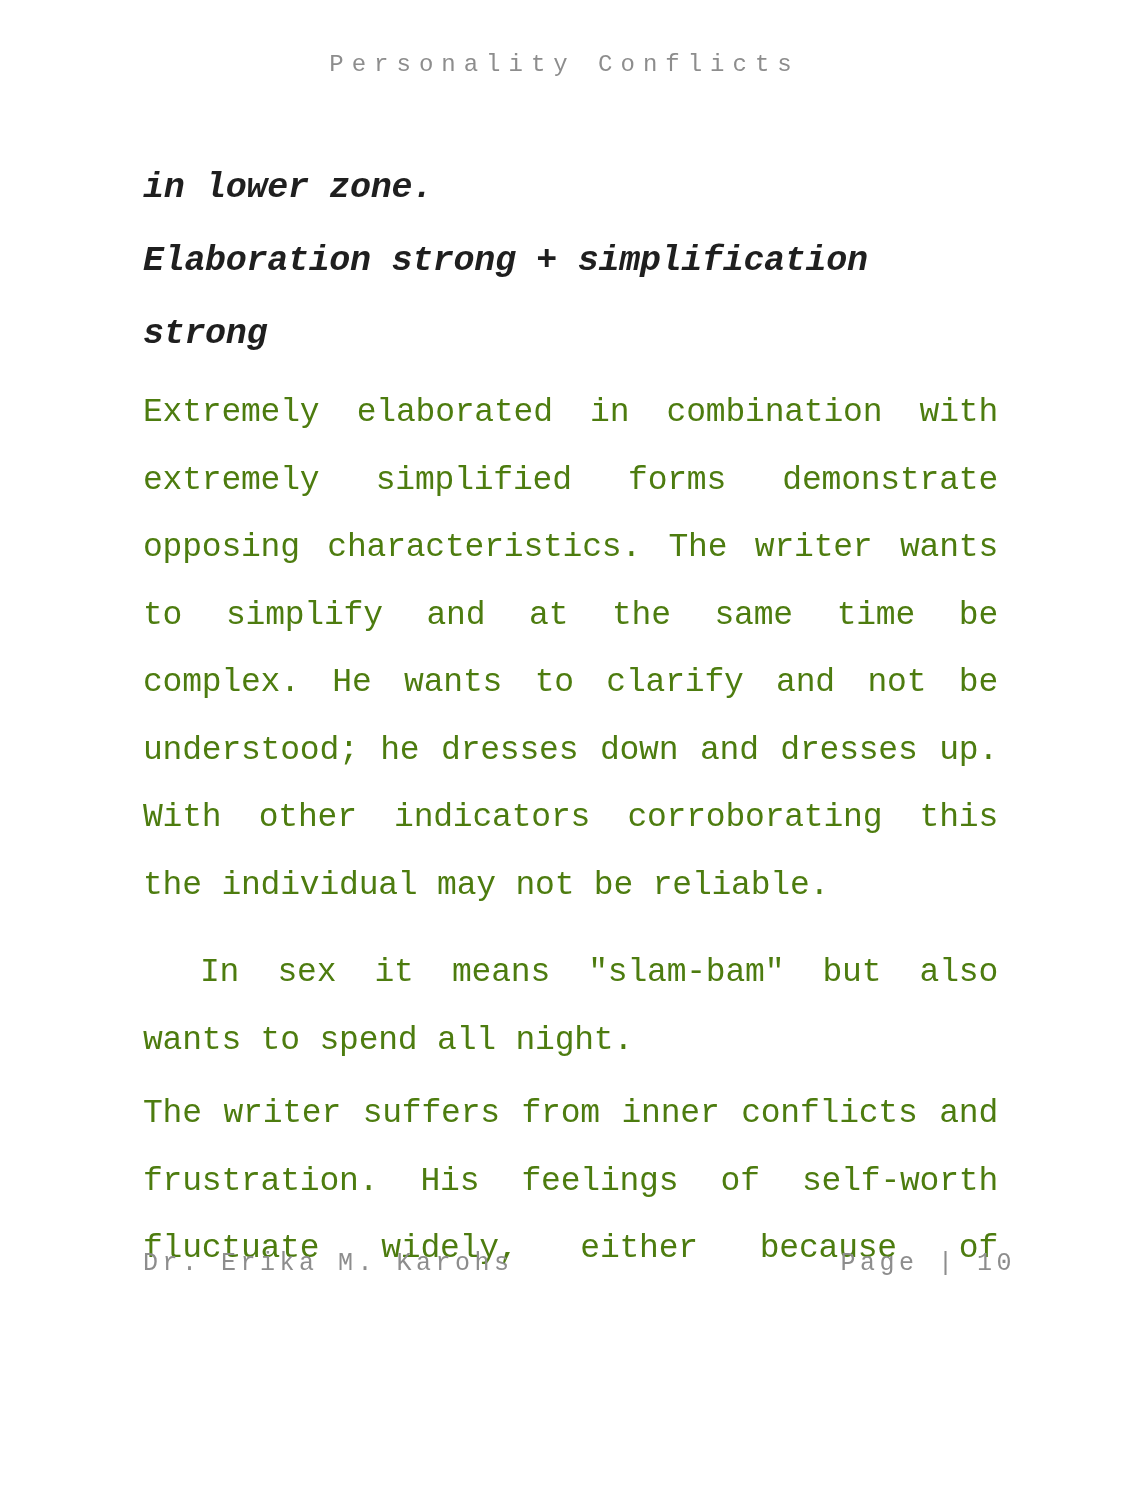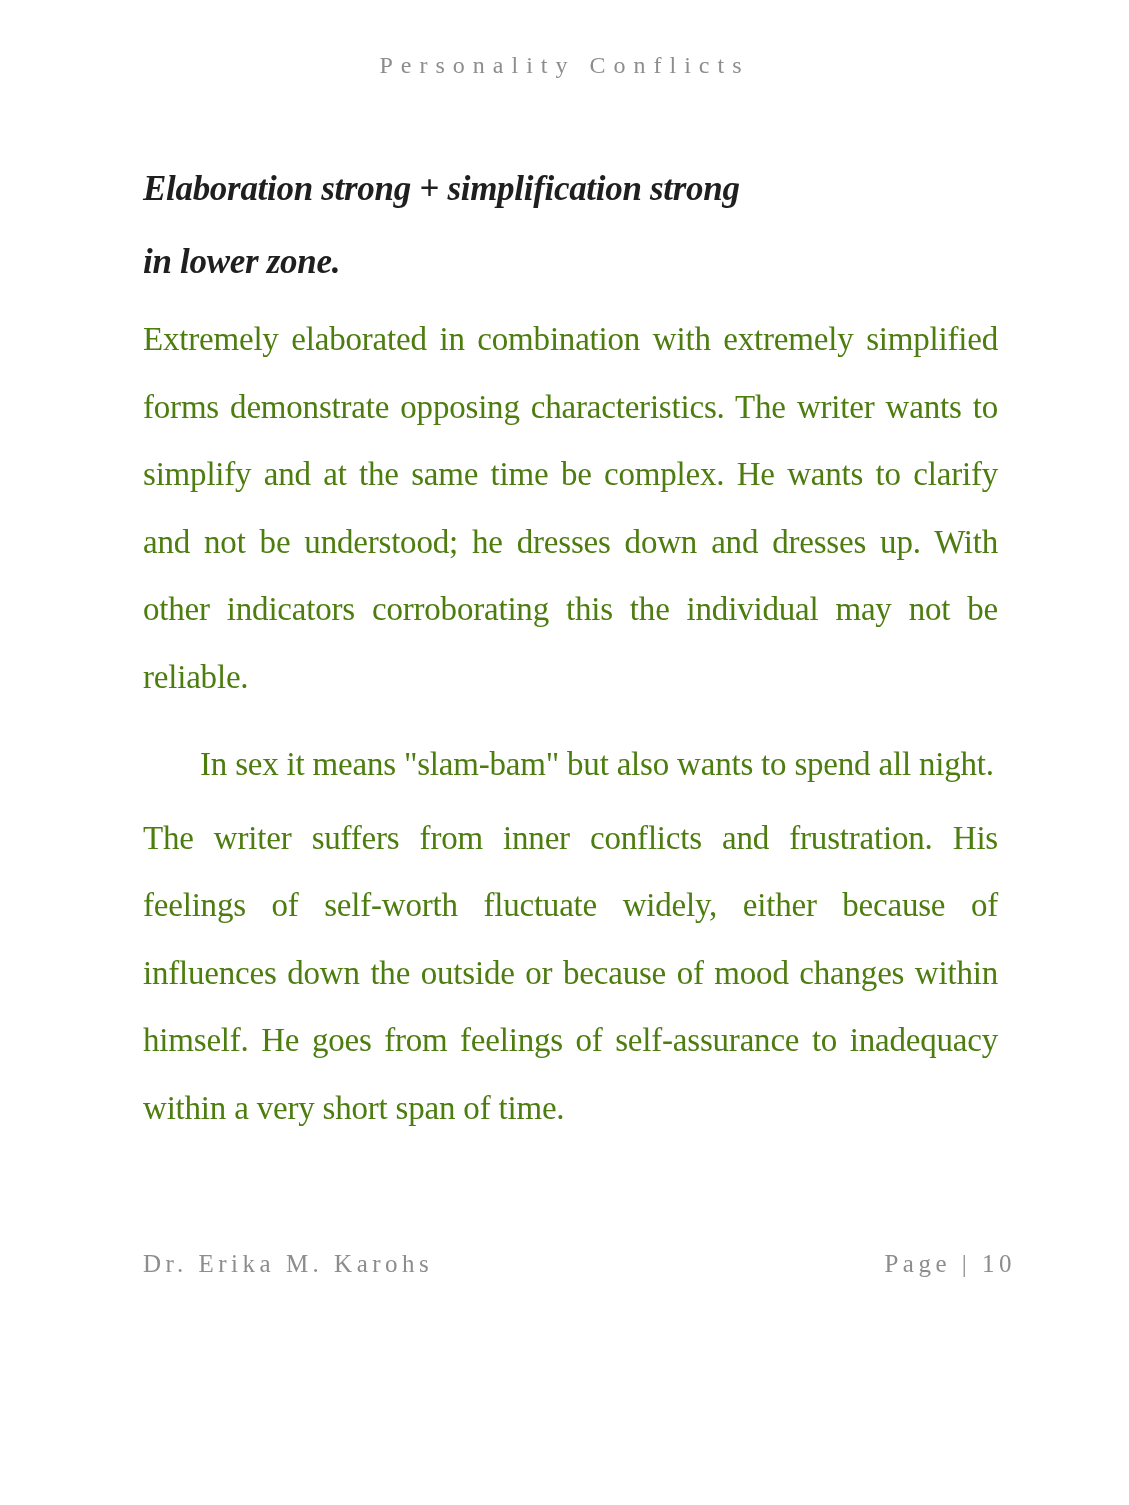--- a/index.html
+++ b/index.html
@@ -13,7 +13,7 @@
     height: 1296px;
     background: #ffffff;
     overflow: hidden;
-    font-family: Liberation Serif, serif;
+    font-family: Liberation Mono, monospace;
   }
   .running-header {
     margin-top: 50px;

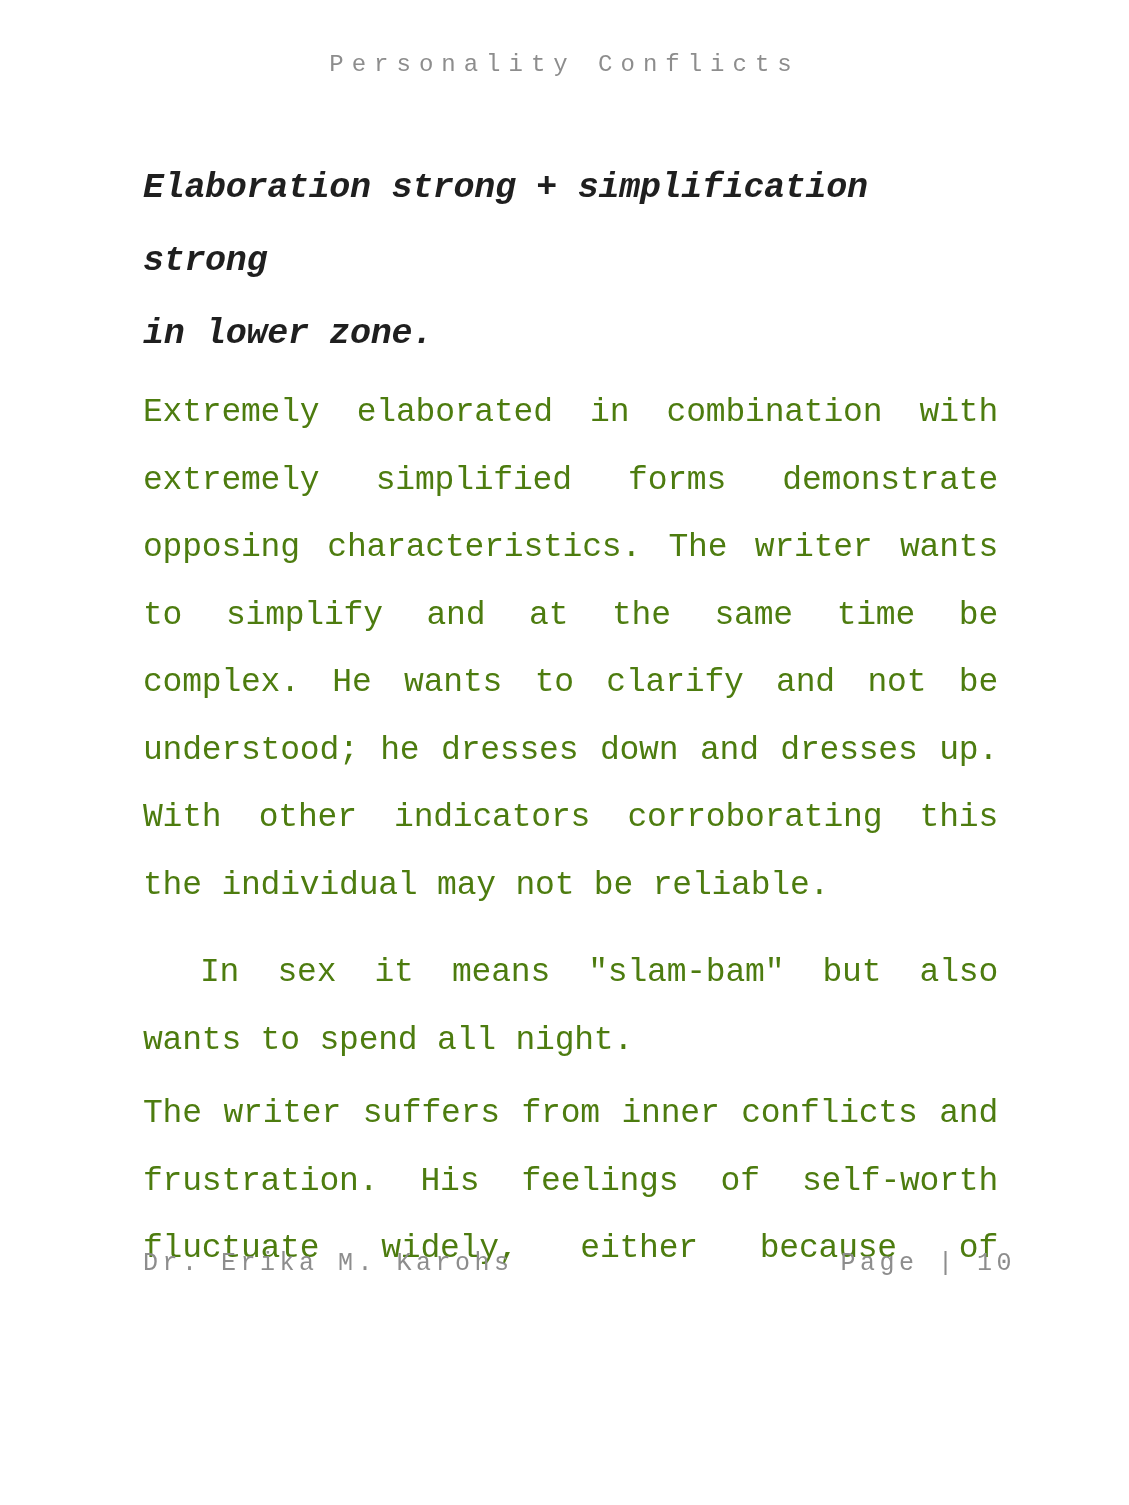--- a/index.html
+++ b/index.html
@@ -87,8 +87,8 @@
   <div class="content">
 
     <h2 class="section-heading heading-1">
+      <span class="hline">in lower zone.</span>
       <span class="hline">Elaboration strong + simplification strong</span>
-      <span class="hline">in lower zone.</span>
     </h2>
 
     <p class="body-para para-1">Extremely elaborated in combination with extremely simplified forms demonstrate opposing characteristics. The writer wants to simplify and at the same time be complex. He wants to clarify and not be understood; he dresses down and dresses up. With other indicators corroborating this the individual may not be reliable.</p>

